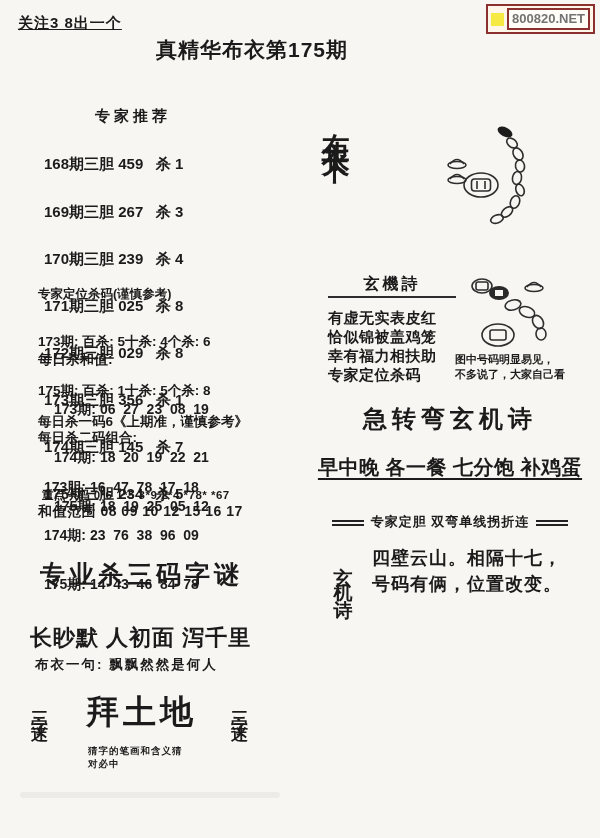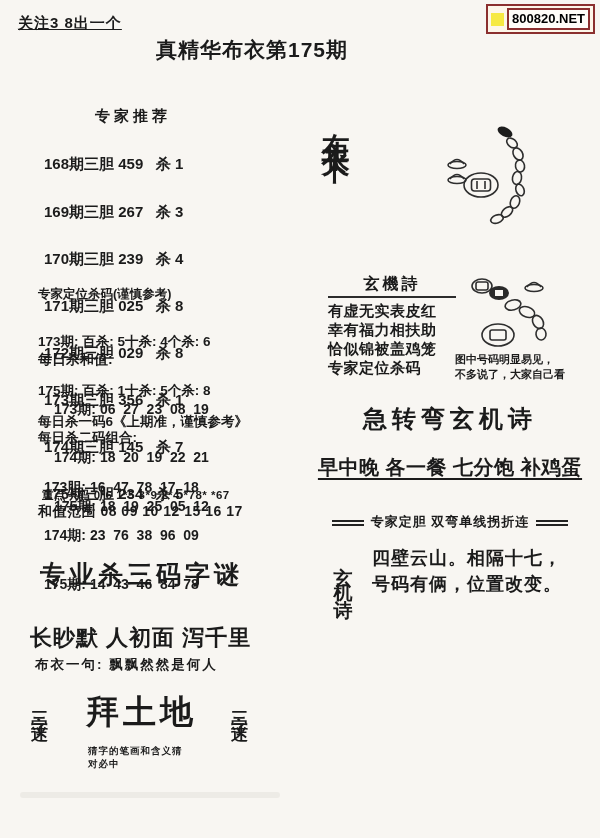--- a/index.html
+++ b/index.html
@@ -19,7 +19,7 @@
   .logo{right:5px;top:4px;display:flex;align-items:center;gap:3px;
         border:2px solid #8b2f2f;background:#fdf6e9;padding:2px 3px;}
   .logo-sq{width:13px;height:13px;background:#f6e943;}
-  .logo-box{border:2px solid #8b2f2f;background:#fffdf8;color:#000000;
+  .logo-box{border:2px solid #8b2f2f;background:#fffdf8;color:#737373;
             font-size:13px;font-weight:bold;padding:0 3px;line-height:18px;text-align:right;}
   .title{left:0;top:36px;width:504px;text-align:center;font-size:21px;letter-spacing:1px;}
 

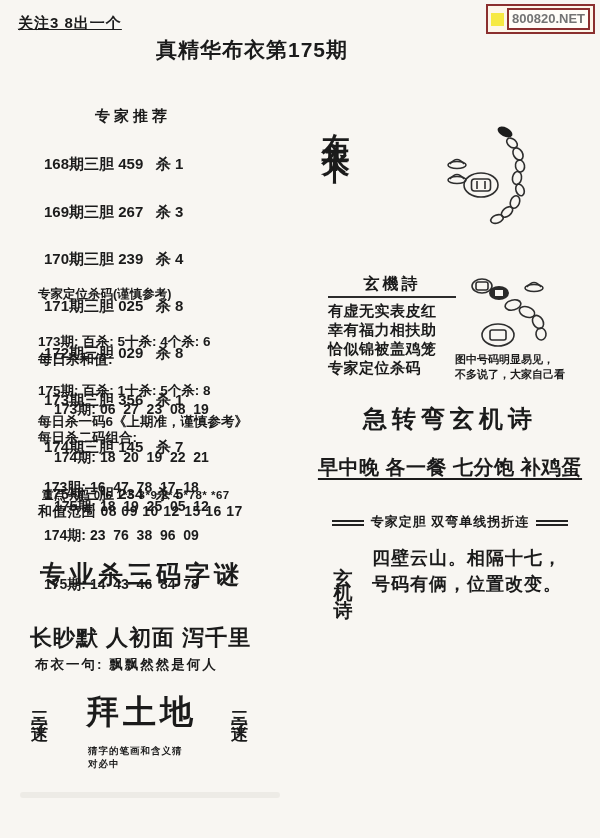--- a/index.html
+++ b/index.html
@@ -49,7 +49,7 @@
   .poem{left:328px;top:274px;width:128px;}
   .poem-title{text-align:center;font-size:16px;font-weight:bold;letter-spacing:3px;
               border-bottom:2px solid #2c2c2c;padding-bottom:1px;}
-  .poem-lines{font-size:15px;font-weight:bold;line-height:19px;margin-top:3px;letter-spacing:0.5px;}
+  .poem-lines{font-size:15px;font-weight:bold;line-height:19px;margin-top:10px;letter-spacing:0.5px;}
   .doodle2{left:468px;top:274px;}
   .caption{left:455px;top:352px;font-size:11px;line-height:15px;}
   .turn-title{left:315px;top:403px;width:270px;text-align:center;font-size:24px;letter-spacing:5px;}

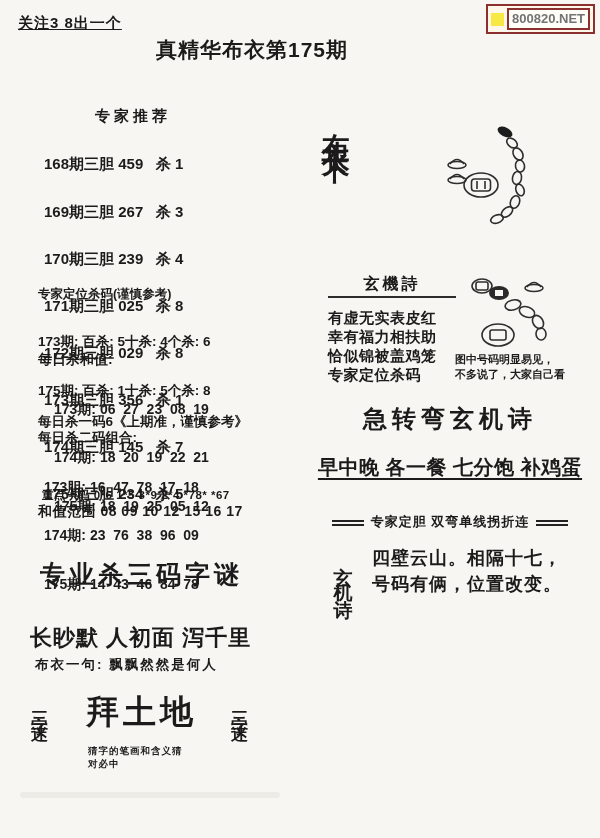--- a/index.html
+++ b/index.html
@@ -155,8 +155,8 @@
     <div class="poem-title">玄機詩</div>
     <div class="poem-lines">
       <div>有虚无实表皮红</div>
+      <div>恰似锦被盖鸡笼</div>
       <div>幸有福力相扶助</div>
-      <div>恰似锦被盖鸡笼</div>
       <div>专家定位杀码</div>
     </div>
   </div>

